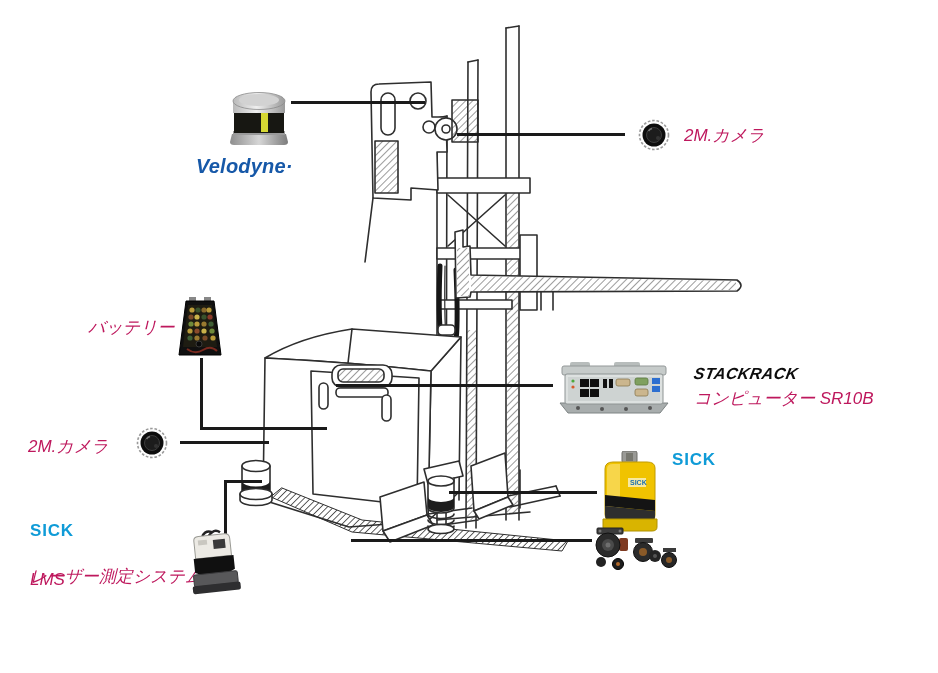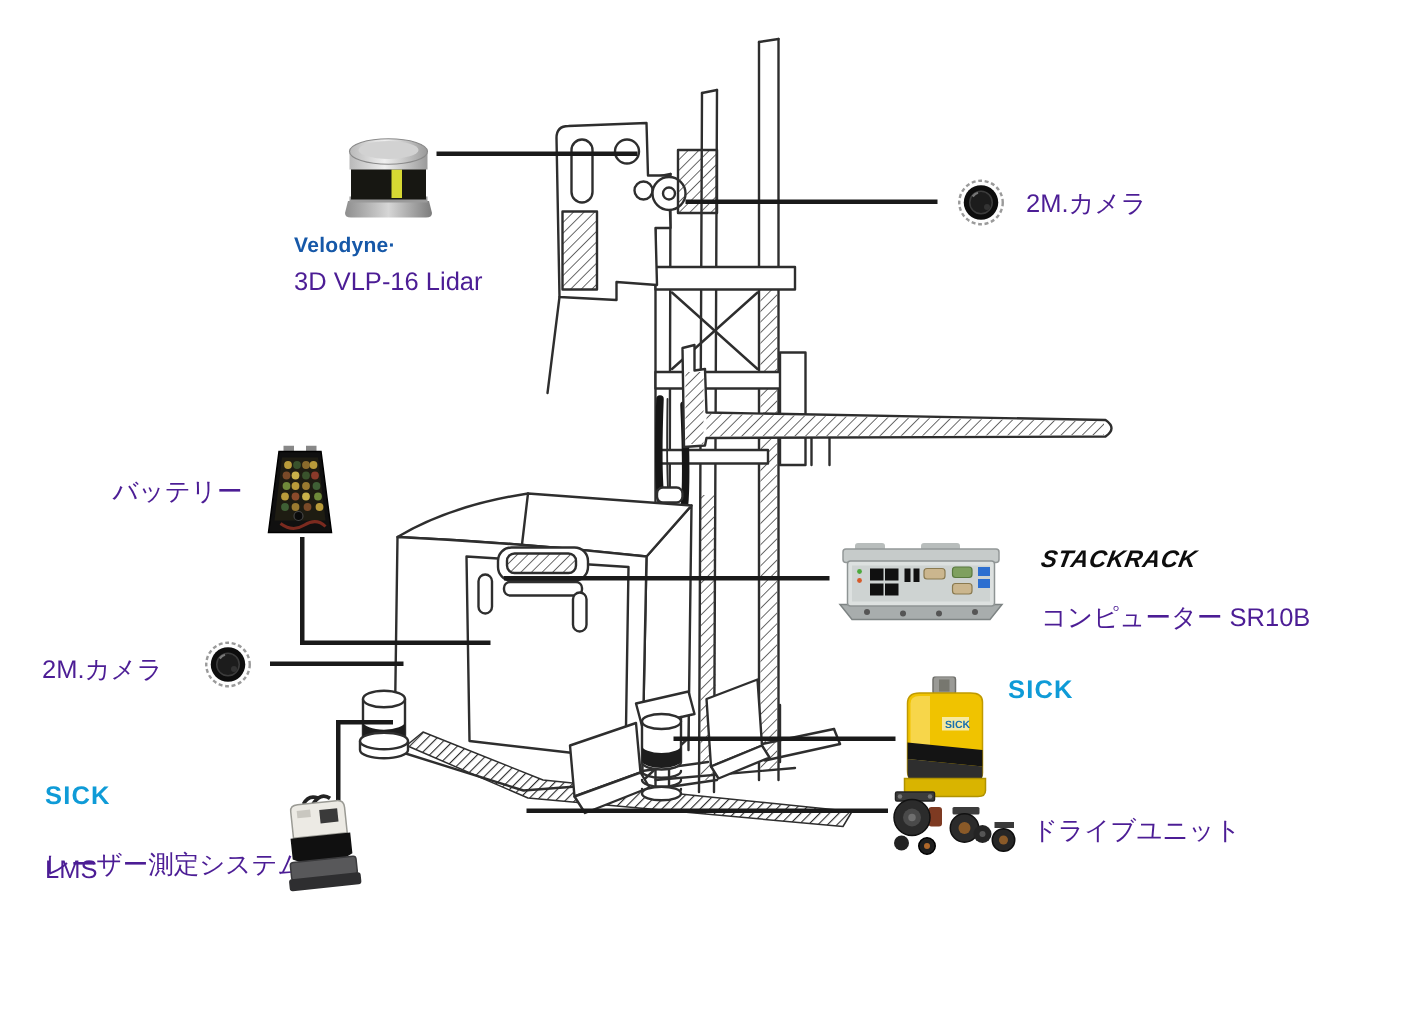--- a/index.html
+++ b/index.html
@@ -9,7 +9,7 @@
   }
   .abs{position:absolute;}
   .line{position:absolute;background:#1a1a1a;}
-  .lbl{position:absolute;font-size:17px;color:#4c1d95;white-space:nowrap;line-height:21px;}
+  .lbl{position:absolute;font-size:17px;color:#be185d;white-space:nowrap;line-height:21px;font-style:italic;}
   .brand-velodyne{
     position:absolute;font-size:14px;font-weight:bold;color:#1658a8;
     letter-spacing:.2px;white-space:nowrap;

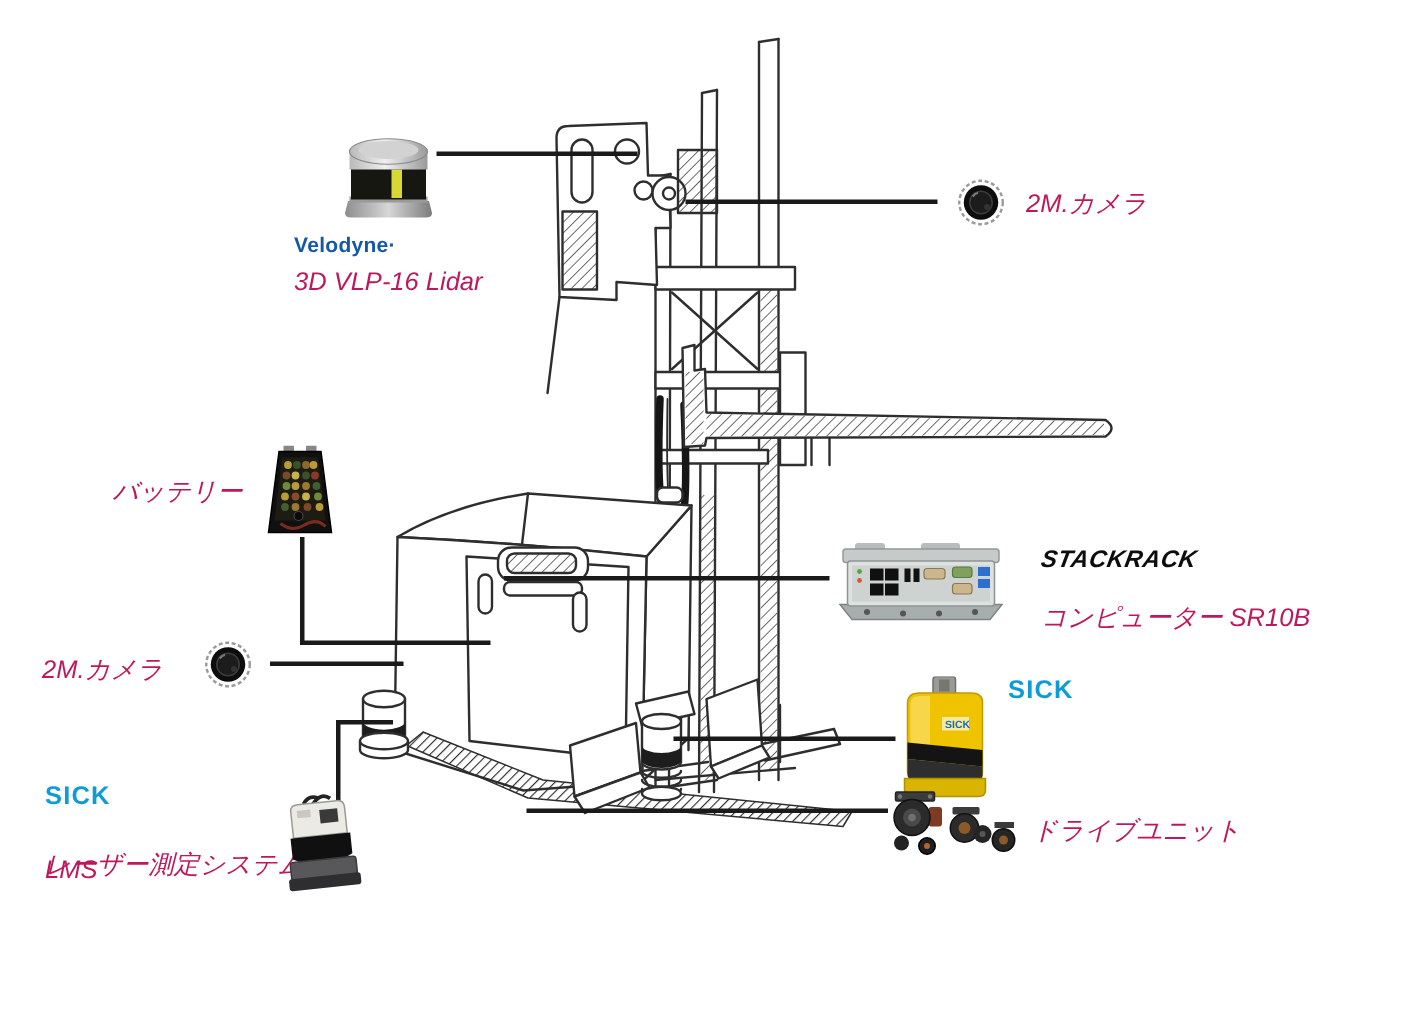--- a/index.html
+++ b/index.html
@@ -11,8 +11,8 @@
   .line{position:absolute;background:#1a1a1a;}
   .lbl{position:absolute;font-size:17px;color:#be185d;white-space:nowrap;line-height:21px;font-style:italic;}
   .brand-velodyne{
-    position:absolute;font-size:14px;font-weight:bold;color:#1658a8;
-    letter-spacing:.2px;white-space:nowrap;
+    position:absolute;font-size:20px;font-weight:bold;color:#1658a8;
+    letter-spacing:.2px;white-space:nowrap;font-style:italic;
   }
   .brand-sick{
     position:absolute;font-size:17px;font-weight:bold;color:#0f9bd7;

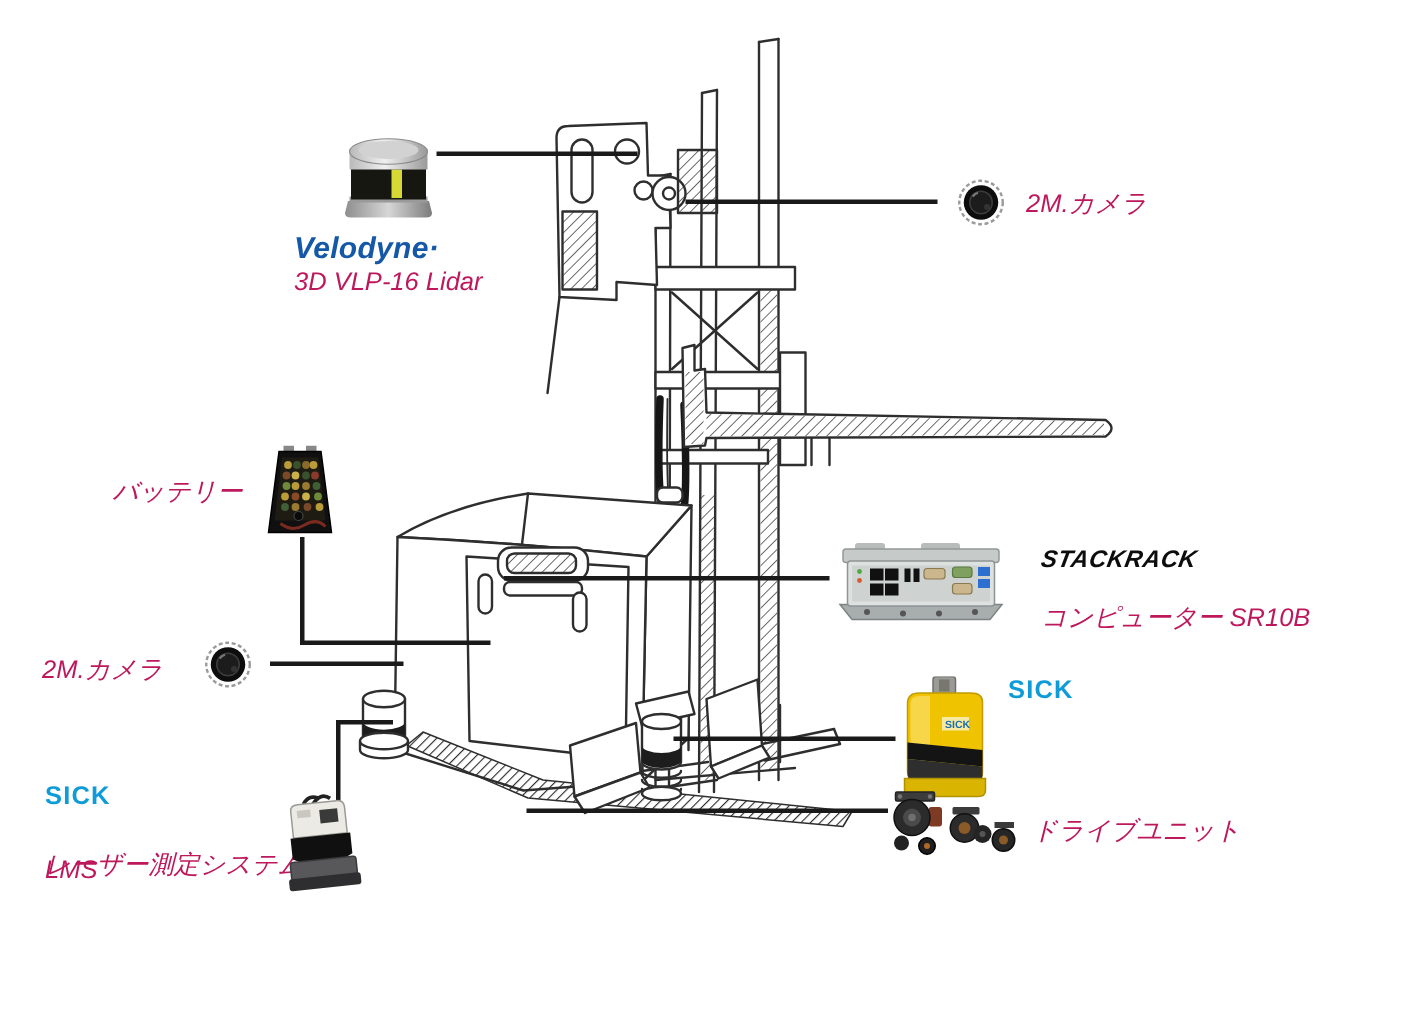--- a/index.html
+++ b/index.html
@@ -173,7 +173,6 @@
     <ellipse cx="35" cy="14" rx="20" ry="6" fill="#d2d2d2"></ellipse>
   </svg>
   <div class="brand-velodyne" style="left:196px;top:155px;">Velodyne·</div>
-  <div class="lbl" style="left:196px;top:177px;">3D VLP-16 Lidar</div>
 
   <svg class="abs" style="left:638px;top:119px;" width="32" height="32" viewBox="0 0 32 32">
     <circle cx="16" cy="16" r="14.5" fill="#fdfdfd" stroke="#9a9a9a" stroke-width="1.6" stroke-dasharray="2.6 1.8"></circle>

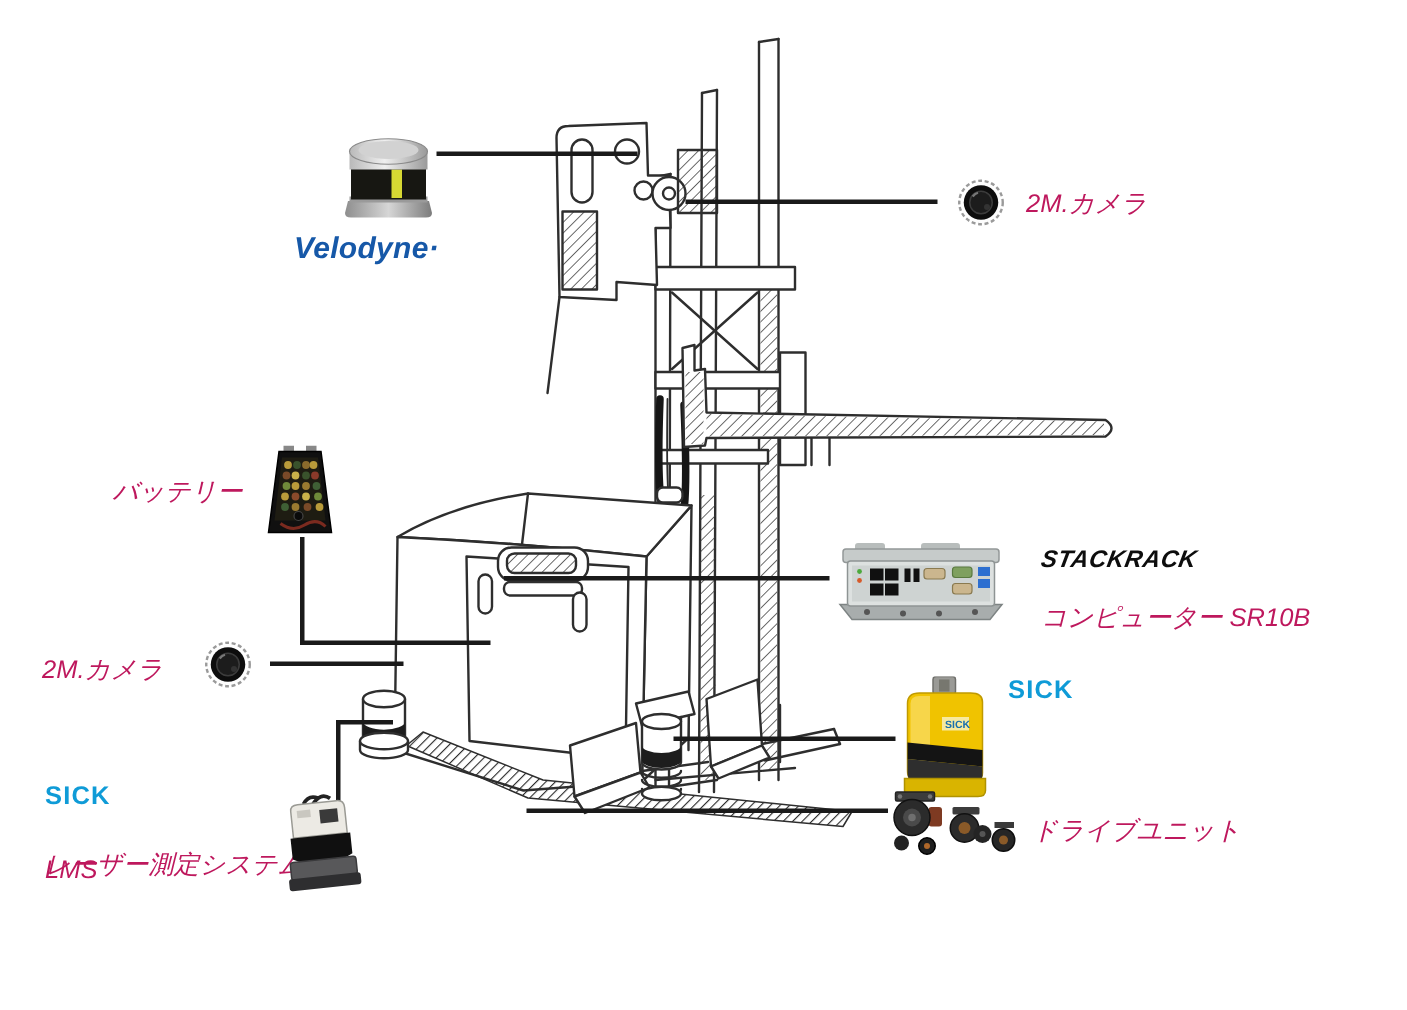--- a/index.html
+++ b/index.html
@@ -183,7 +183,7 @@
   </svg>
   <div class="lbl" style="left:684px;top:125px;">2M.カメラ</div>
 
-  <div class="lbl" style="left:75px;top:317px;text-align:right;">バッテリー</div>
+  <div class="lbl" style="left:88px;top:317px;text-align:right;">バッテリー</div>
   <svg class="abs" style="left:177px;top:297px;" width="46" height="64" viewBox="0 0 46 64">
     <rect x="12" y="0" width="7" height="5" fill="#888"></rect>
       <rect x="27" y="0" width="7" height="5" fill="#888"></rect>

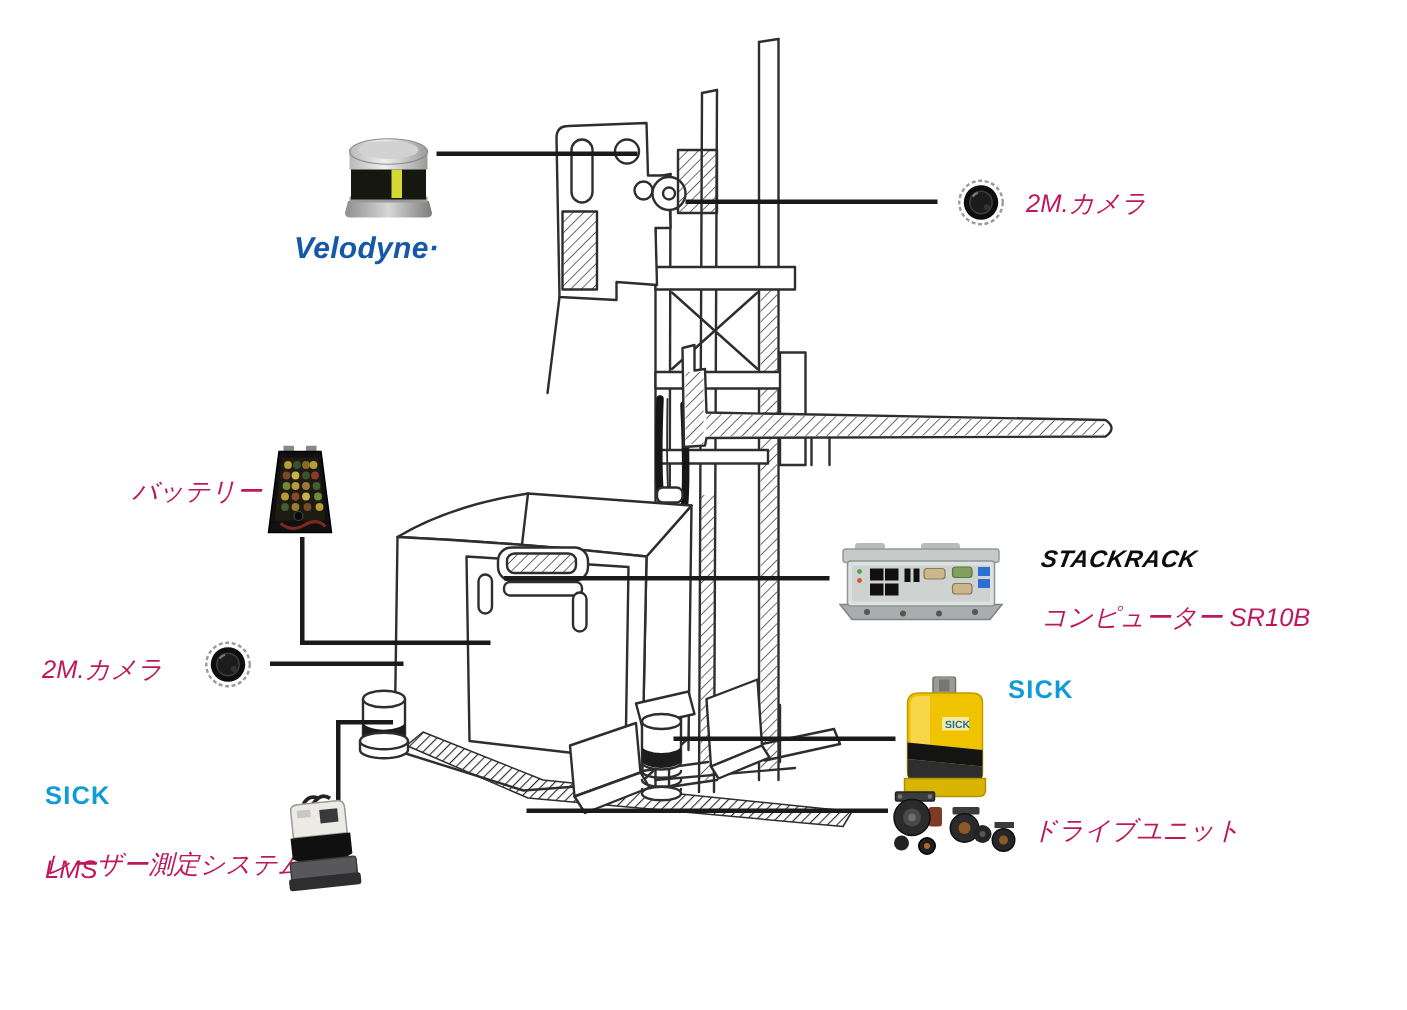--- a/index.html
+++ b/index.html
@@ -241,7 +241,7 @@
   <div class="abs" style="left:694px;top:365px;">
     <span class="brand-stackrack" style="position:static;">STACKRACK</span>
   </div>
-  <div class="lbl" style="left:694px;top:401px;">コンピューター SR10B</div>
+  <div class="lbl" style="left:694px;top:388px;">コンピューター SR10B</div>
 
   <div class="lbl" style="left:28px;top:436px;">2M.カメラ</div>
   <svg class="abs" style="left:136px;top:427px;" width="32" height="32" viewBox="0 0 32 32">

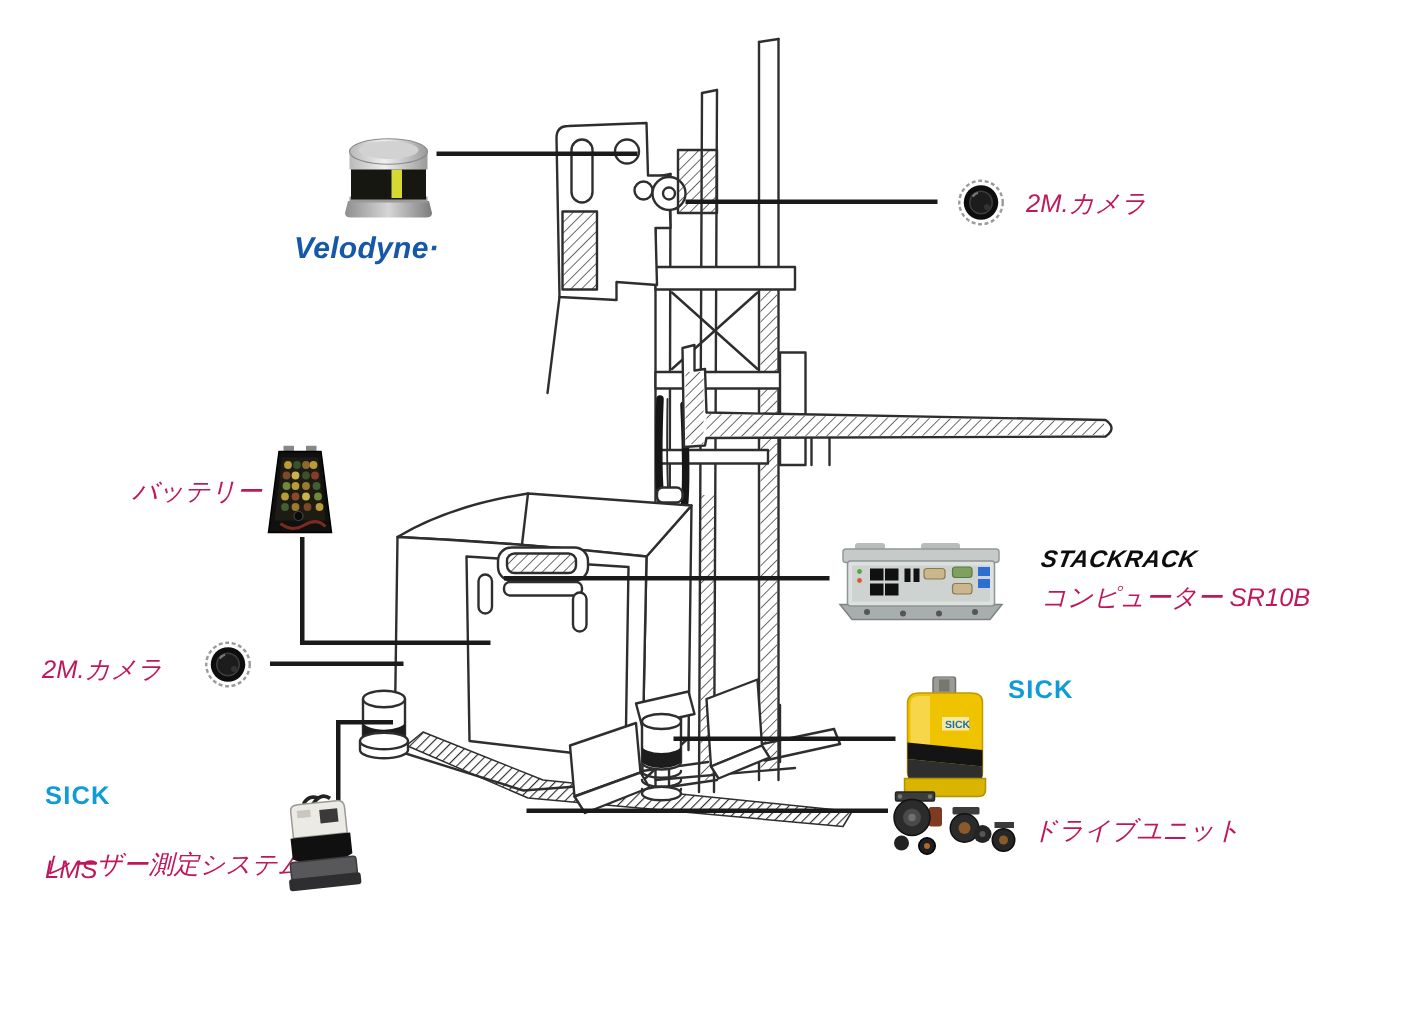--- a/index.html
+++ b/index.html
@@ -298,7 +298,6 @@
     <circle cx="76" cy="40" r="7.5" fill="#262626" stroke="#0e0e0e"></circle>
       <circle cx="76" cy="40" r="3" fill="#8a5a28"></circle>
   </svg>
-  <div class="lbl" style="left:688px;top:543px;">ドライブユニット</div>
 
 </div>
 

